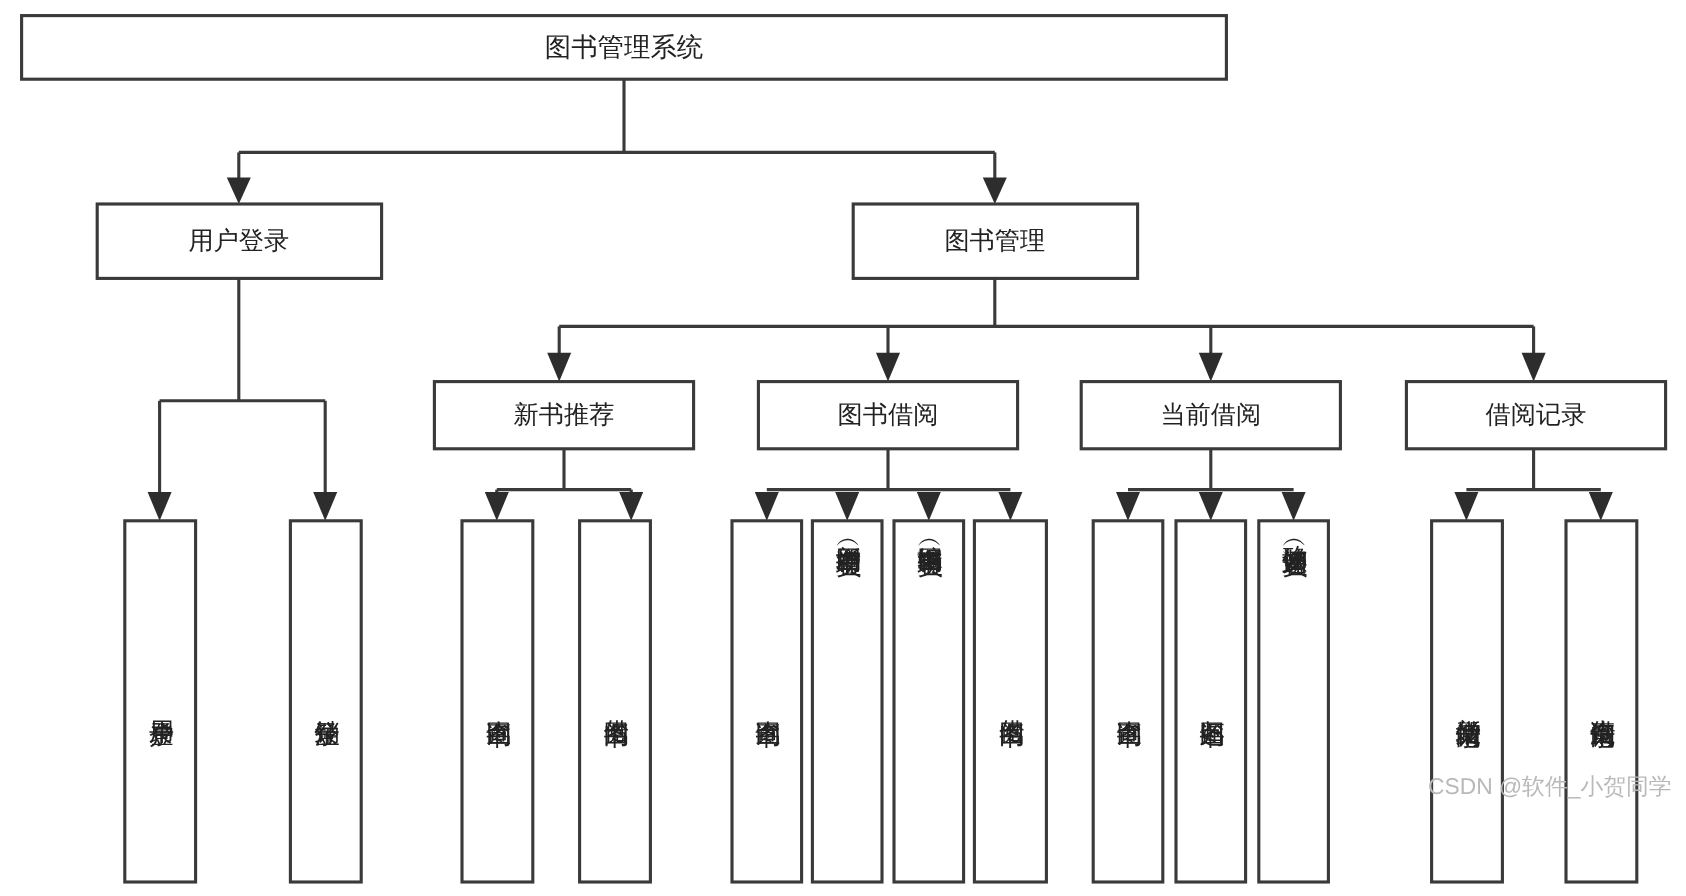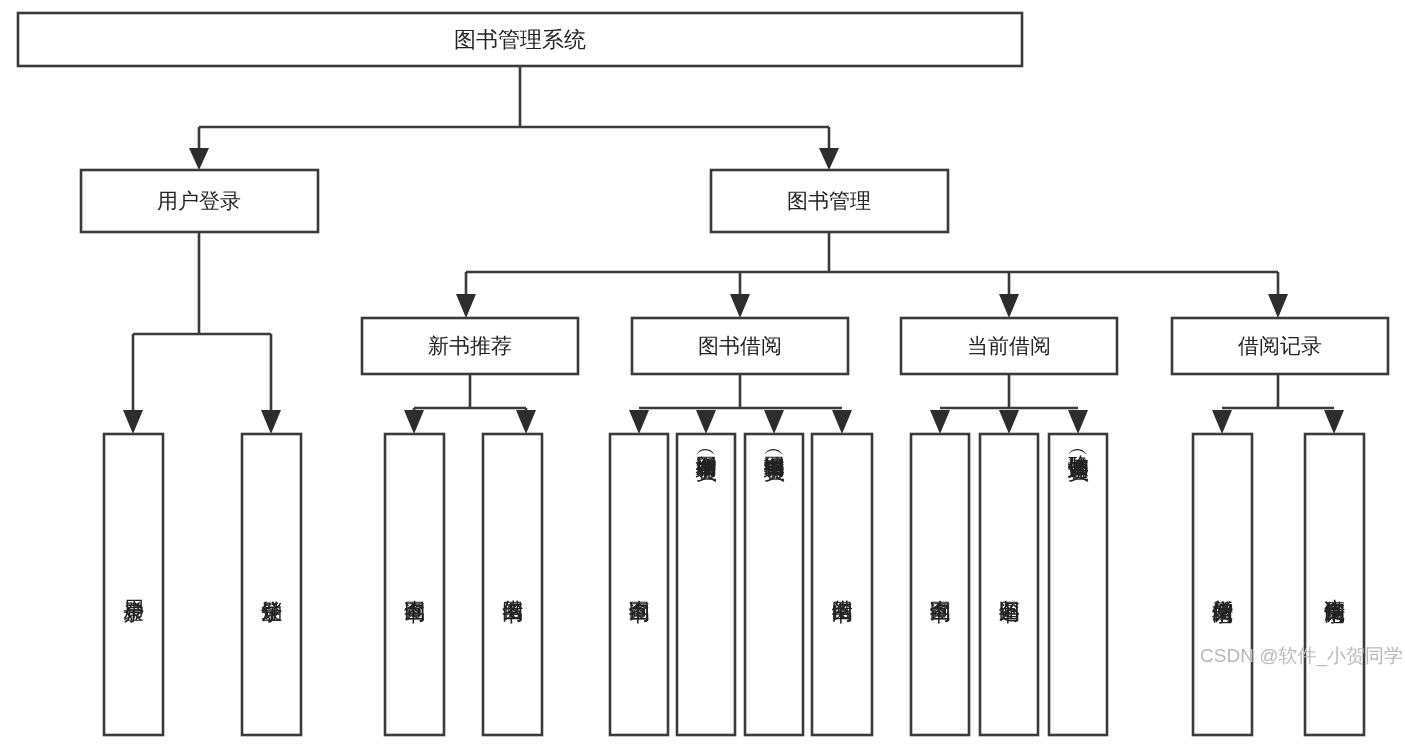--- a/index.html
+++ b/index.html
@@ -81,7 +81,7 @@
   }
   .watermark {
     position: absolute;
-    right: 2px;
+    right: 12px;
     bottom: 4px;
     font-family: "Liberation Sans", "DejaVu Sans", sans-serif;
     font-size: 19px;

